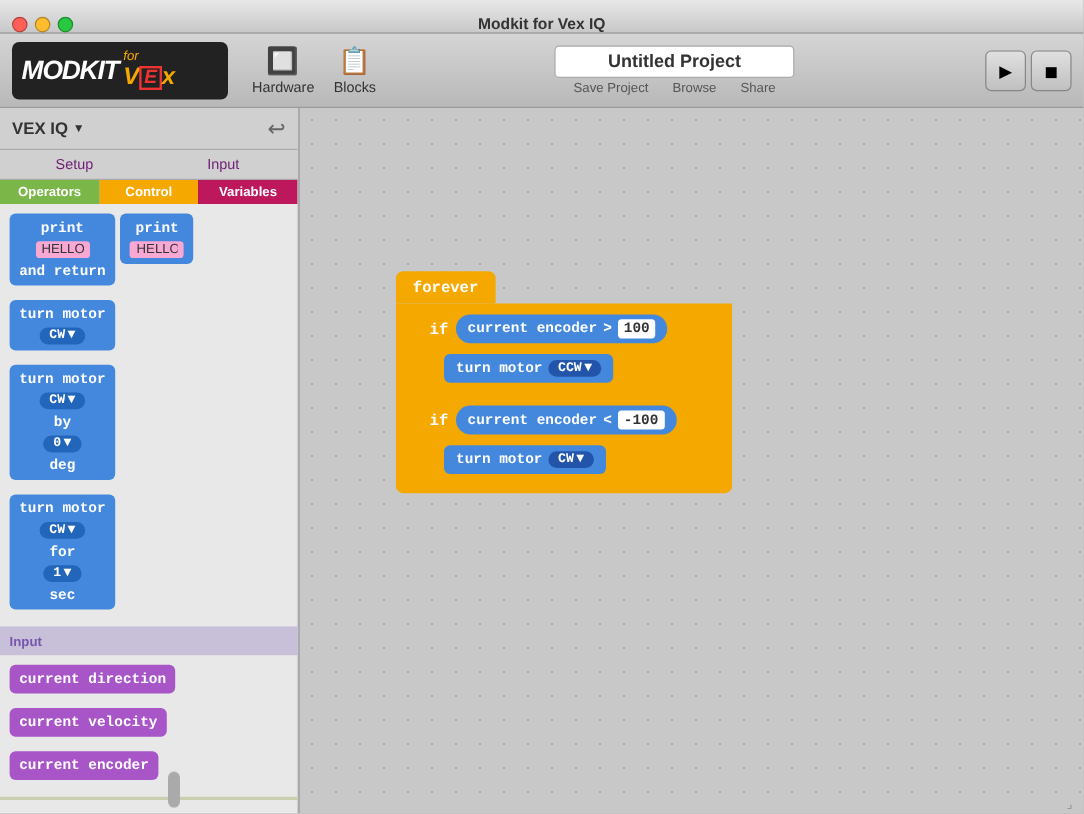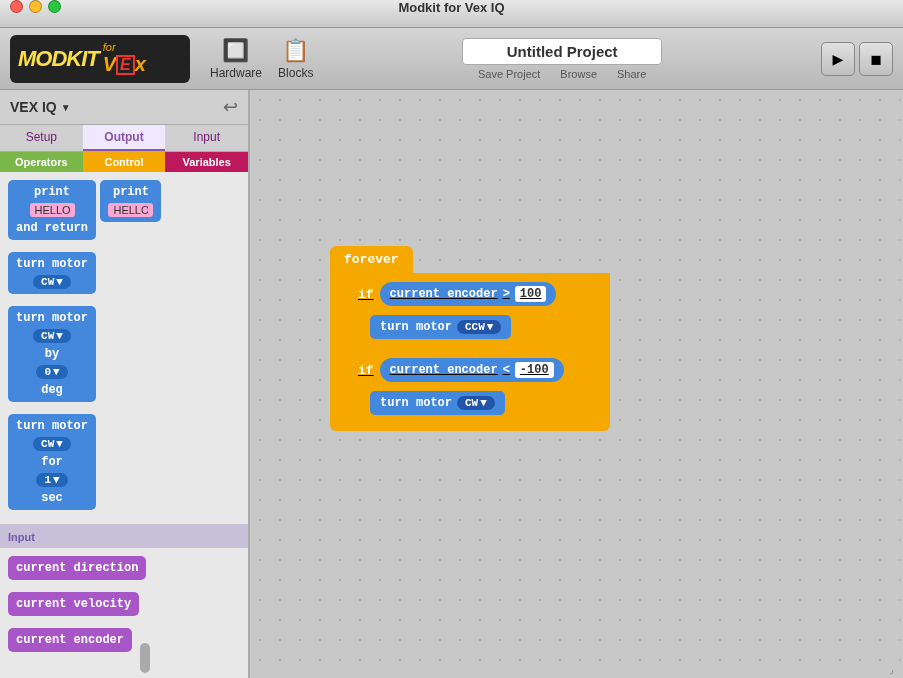--- a/index.html
+++ b/index.html
@@ -17,7 +17,7 @@
       background: linear-gradient(to bottom, #e8e8e8, #c8c8c8);
       height: 28px;
       display: flex;
-      align-items: flex-start;
+      align-items: flex-end;
       justify-content: center;
       border-bottom: 1px solid #999;
       position: relative;

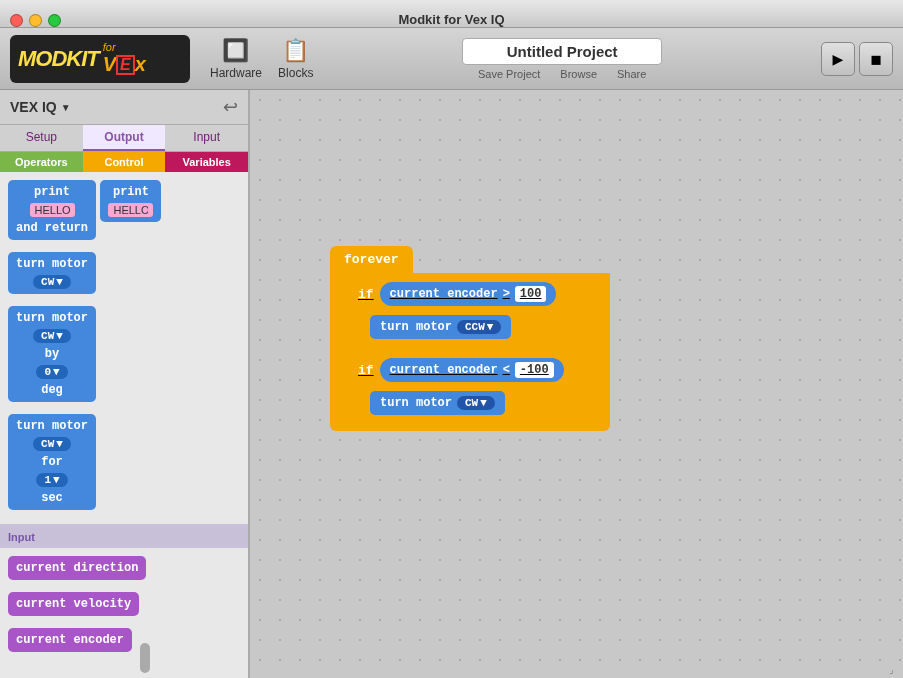--- a/index.html
+++ b/index.html
@@ -65,7 +65,7 @@
     .logo-text {
       font-size: 22px;
       font-weight: 900;
-      color: #fde047;
+      color: #ffffff;
       font-style: italic;
       letter-spacing: -1px;
     }

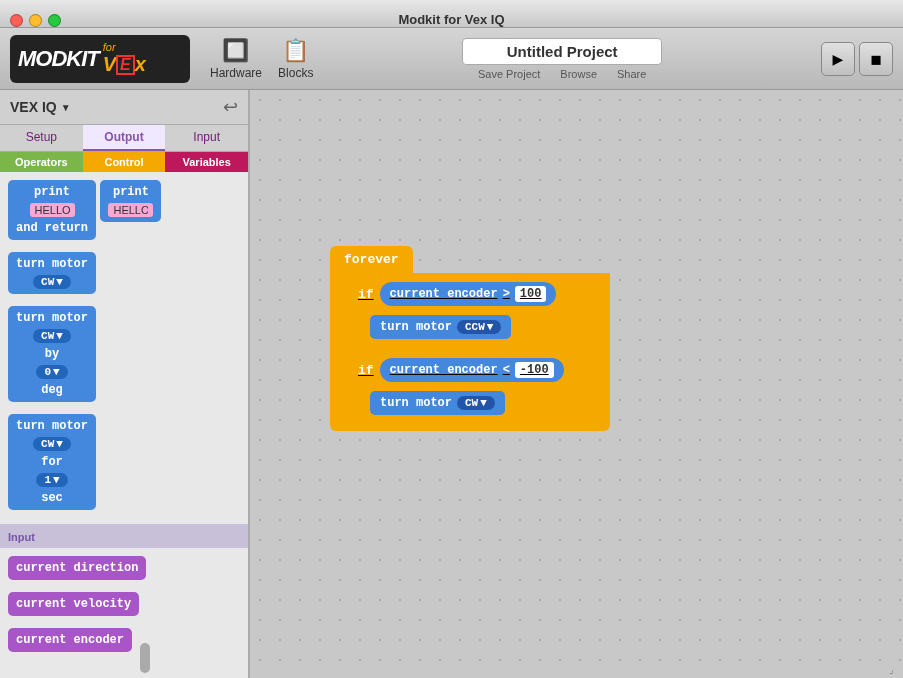--- a/index.html
+++ b/index.html
@@ -497,9 +497,6 @@
     <div id="sidebar-tabs">
       <div class="sidebar-tab">
         <span>Setup</span>
-      </div>
-      <div class="sidebar-tab active">
-        <span>Output</span>
       </div>
       <div class="sidebar-tab">
         <span>Input</span>

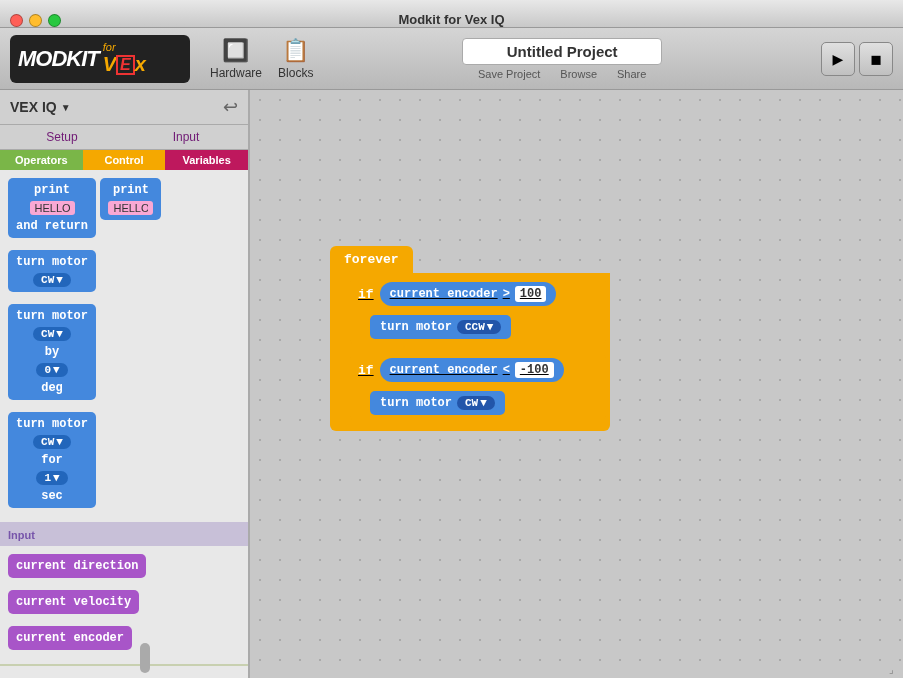--- a/index.html
+++ b/index.html
@@ -310,9 +310,8 @@
     
     .forever-block {
       position: absolute;
-      top: 156px;
+      top: 136px;
       left: 80px;
-      text-decoration: underline;
     }
 
     .block-forever {

